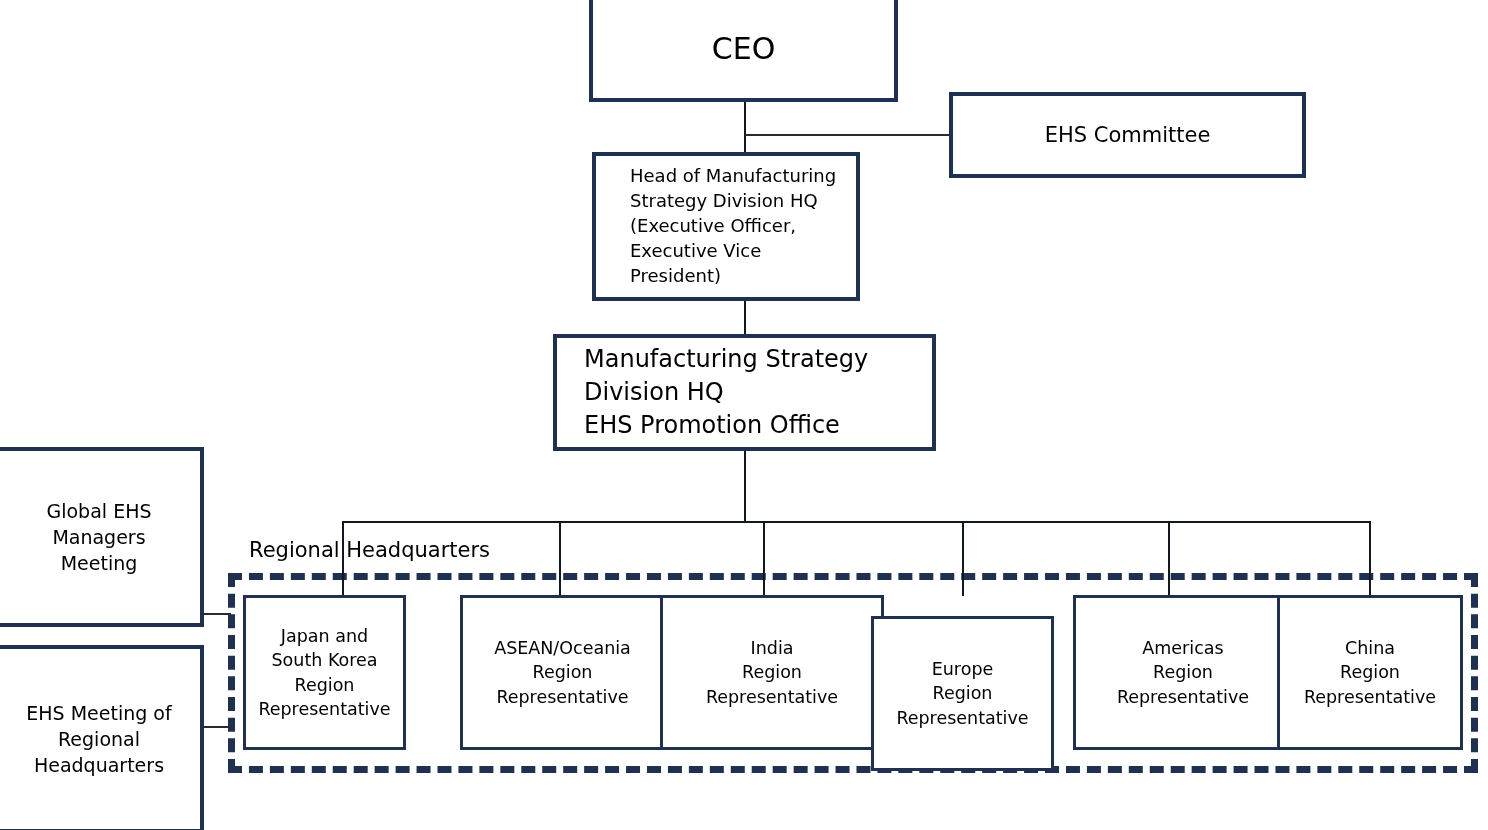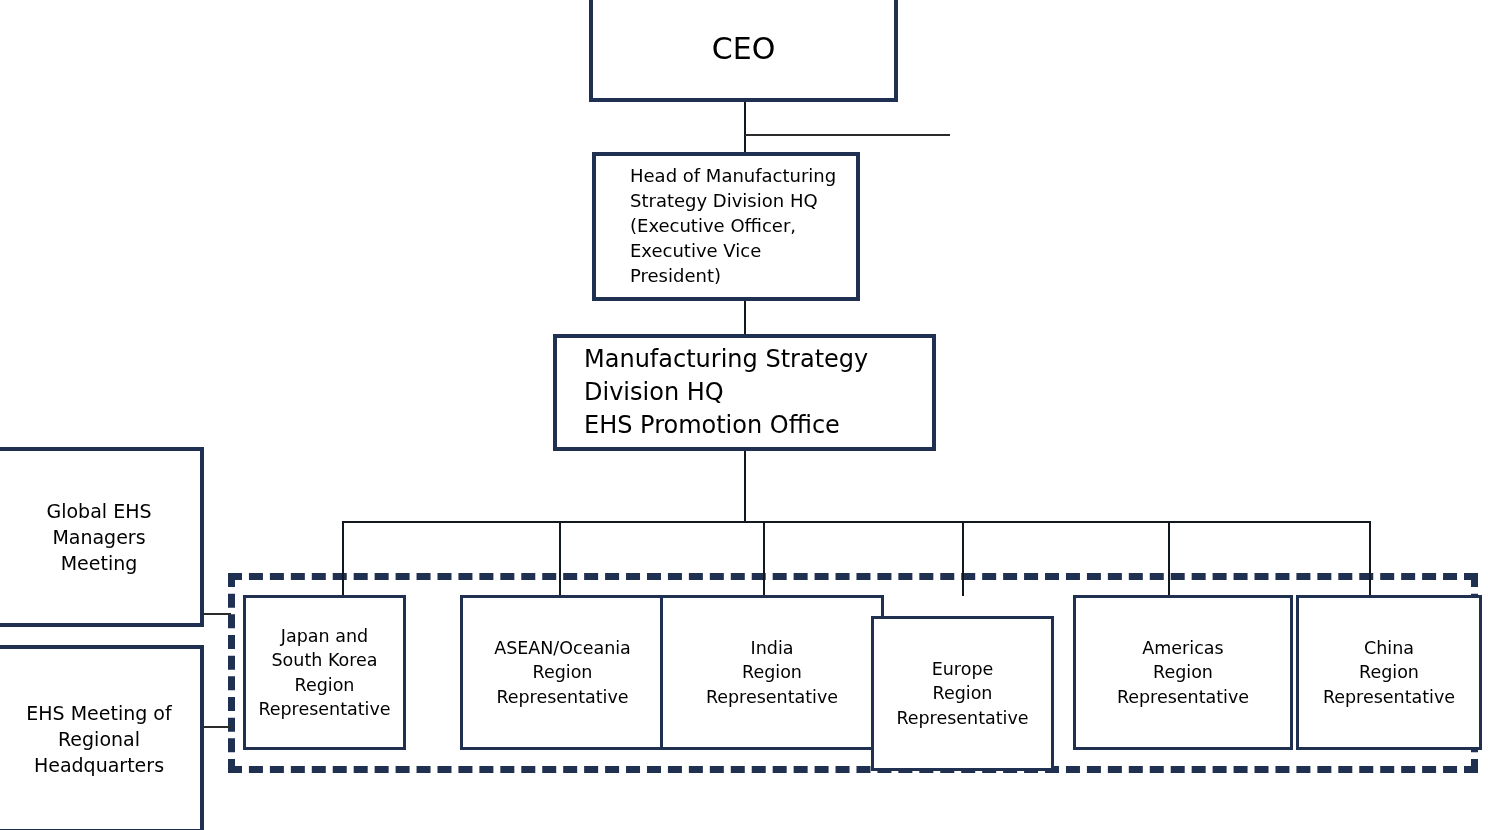--- a/index.html
+++ b/index.html
@@ -133,6 +133,9 @@
     <span class="node-inner">CEO</span>
   </div>
 
+  <div class="node" id="node-ehs-committee">
+    <span class="node-inner">EHS Committee</span>
+  </div>
 
   <div class="node" id="node-head-mfg">
     <span class="node-inner">Head of Manufacturing

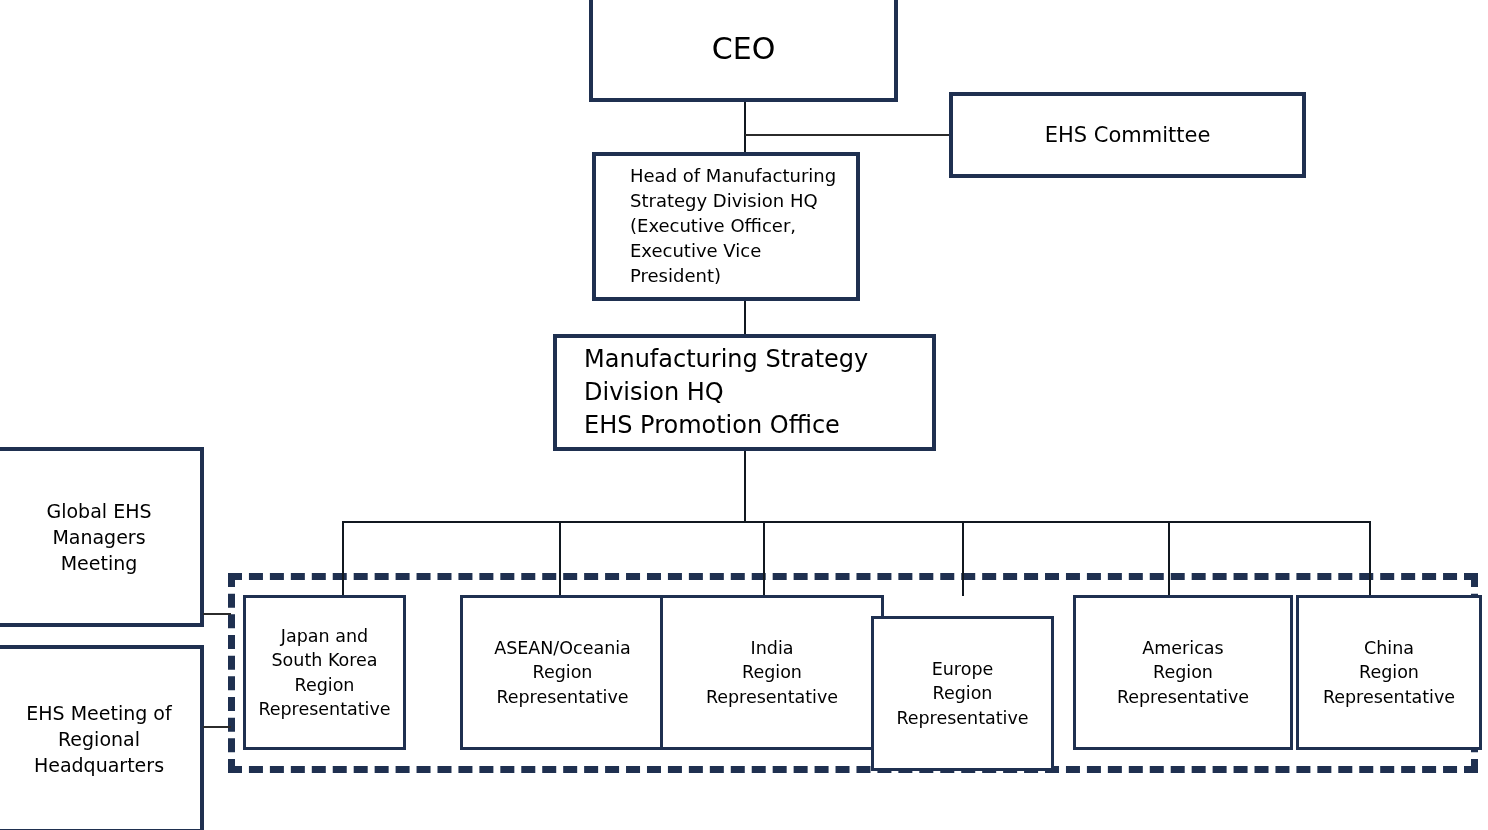--- a/index.html
+++ b/index.html
@@ -128,6 +128,7 @@
 
   <div id="regional-frame"></div>
 
+  <div id="regional-label">Regional Headquarters</div>
 
   <div class="node" id="node-ceo">
     <span class="node-inner">CEO</span>

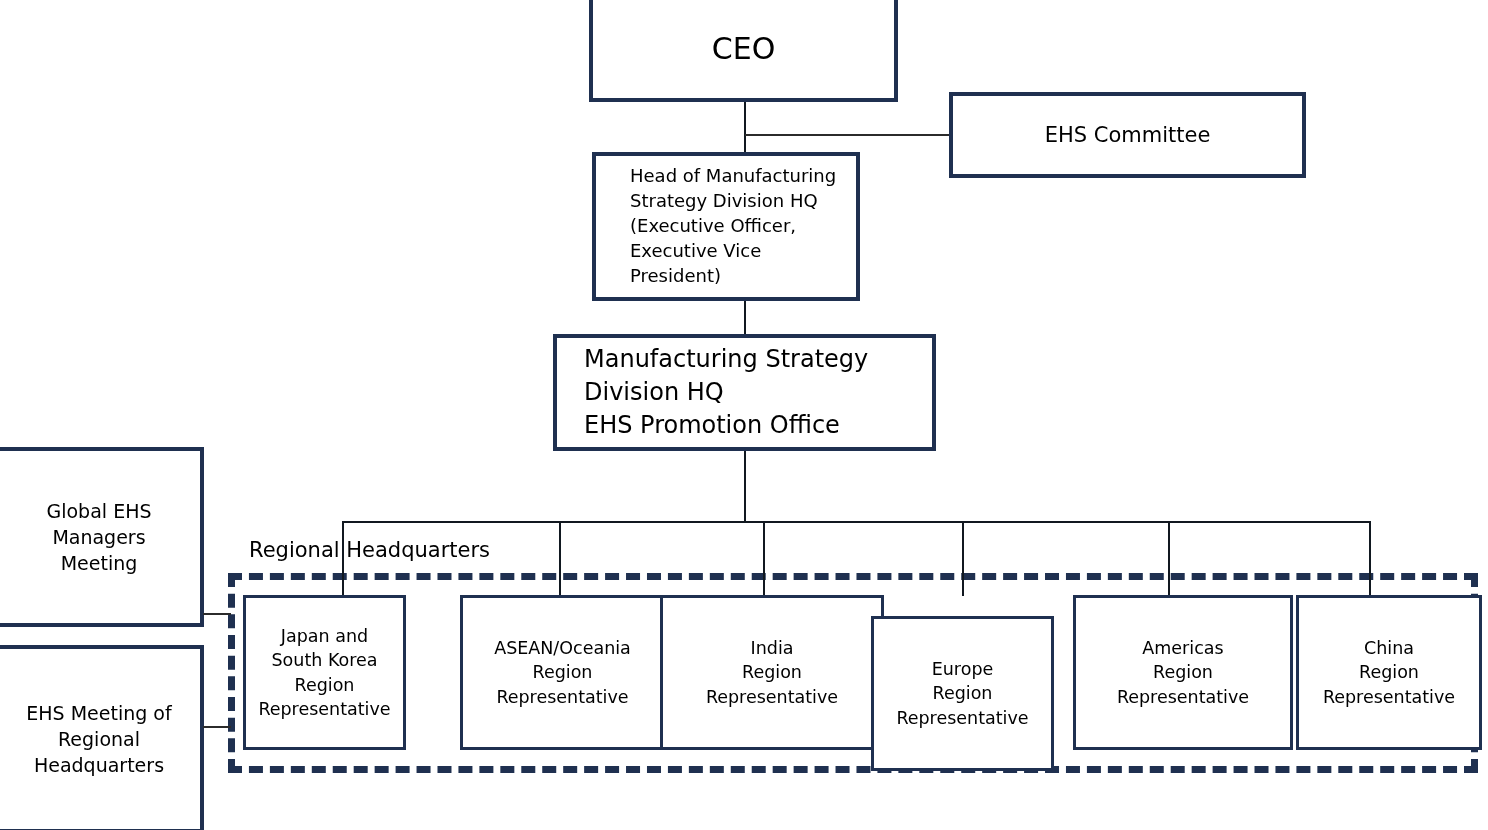--- a/index.html
+++ b/index.html
@@ -189,7 +189,7 @@
 Region
 Representative</span>
       </div>
-      <div class="node region-node" style="position: absolute; left: 1277px; width: 186px; margin-left: 19px;">
+      <div class="node region-node" style="position: absolute; left: 1277px; width: 186px;">
         <span class="node-inner">China
 Region
 Representative</span>

